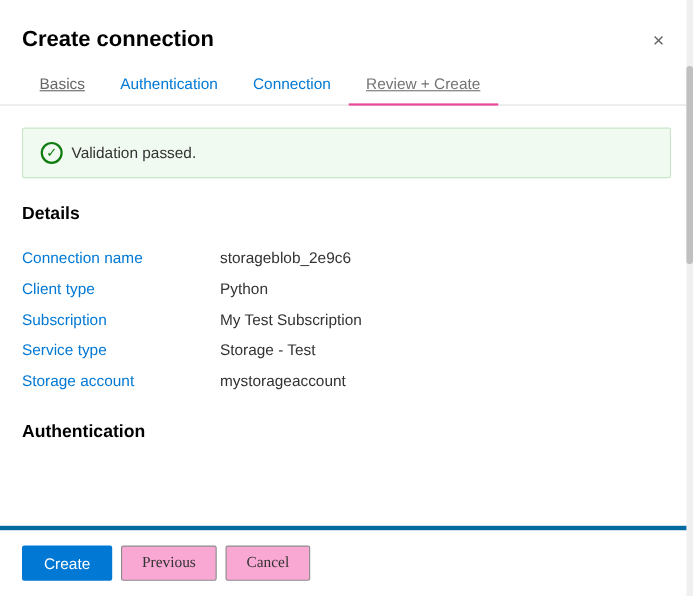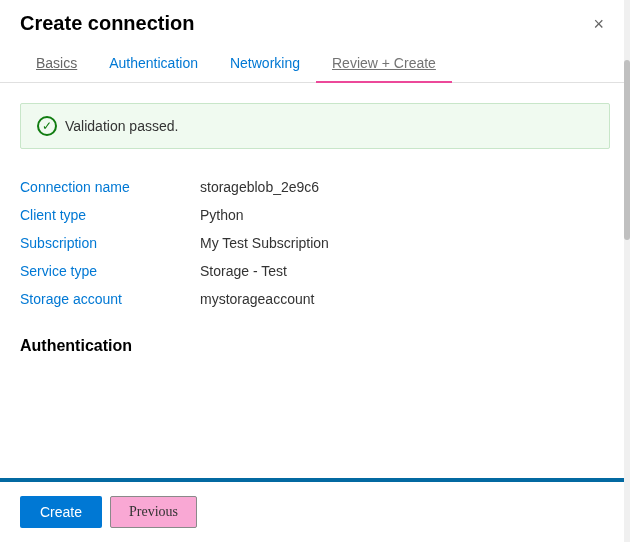--- a/index.html
+++ b/index.html
@@ -25,7 +25,7 @@
       display: flex;
       justify-content: space-between;
       align-items: center;
-      padding: 12px 20px 10px 20px;
+      padding: 25px 20px 10px 20px;
       border-bottom: none;
     }
     .dialog-title {

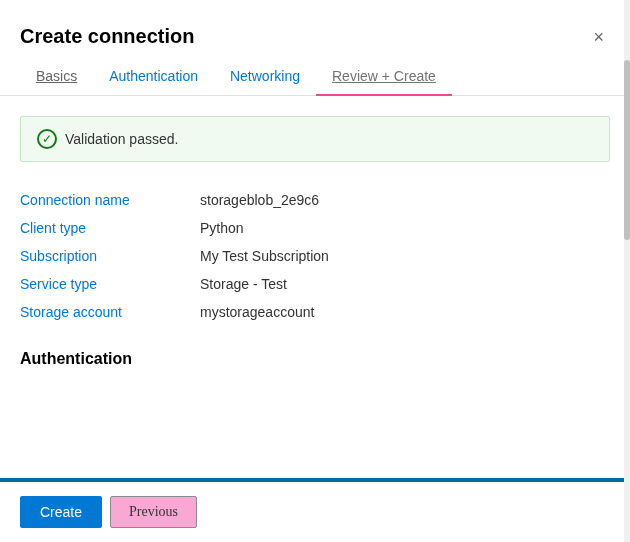--- a/index.html
+++ b/index.html
@@ -193,7 +193,7 @@
   <div class="tabs">
     <div class="tab">Basics</div>
     <div class="tab link-style">Authentication</div>
-    <div class="tab link-style">Networking</div>
+    <div class="tab link-style">Connection</div>
     <div class="tab active">Review + Create</div>
   </div>
 

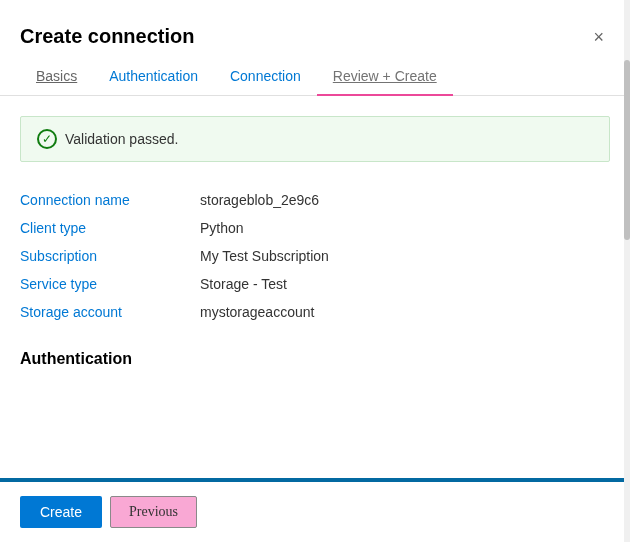--- a/index.html
+++ b/index.html
@@ -205,6 +205,7 @@
     </div>
 
     <div>
+      <div class="section-title">Details</div>
       <table class="details-table">
         <tbody>
           <tr>

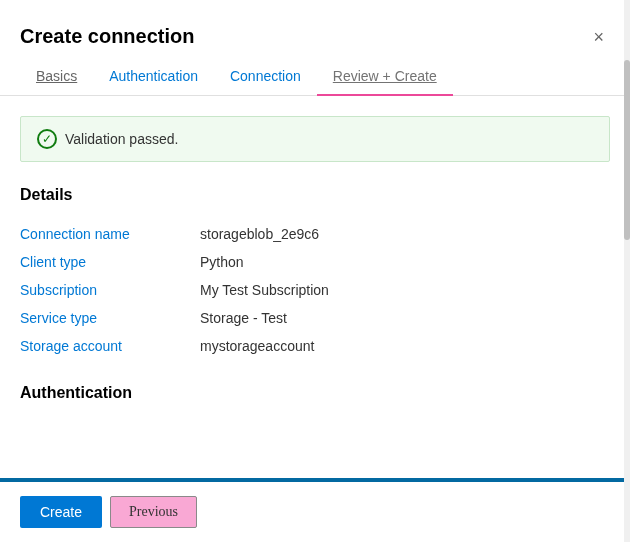--- a/index.html
+++ b/index.html
@@ -240,6 +240,7 @@
   <div class="dialog-footer">
     <button class="btn-create">Create</button>
     <button class="btn-secondary">Previous</button>
+    <button class="btn-secondary">Cancel</button>
   </div>
 </div>
 

